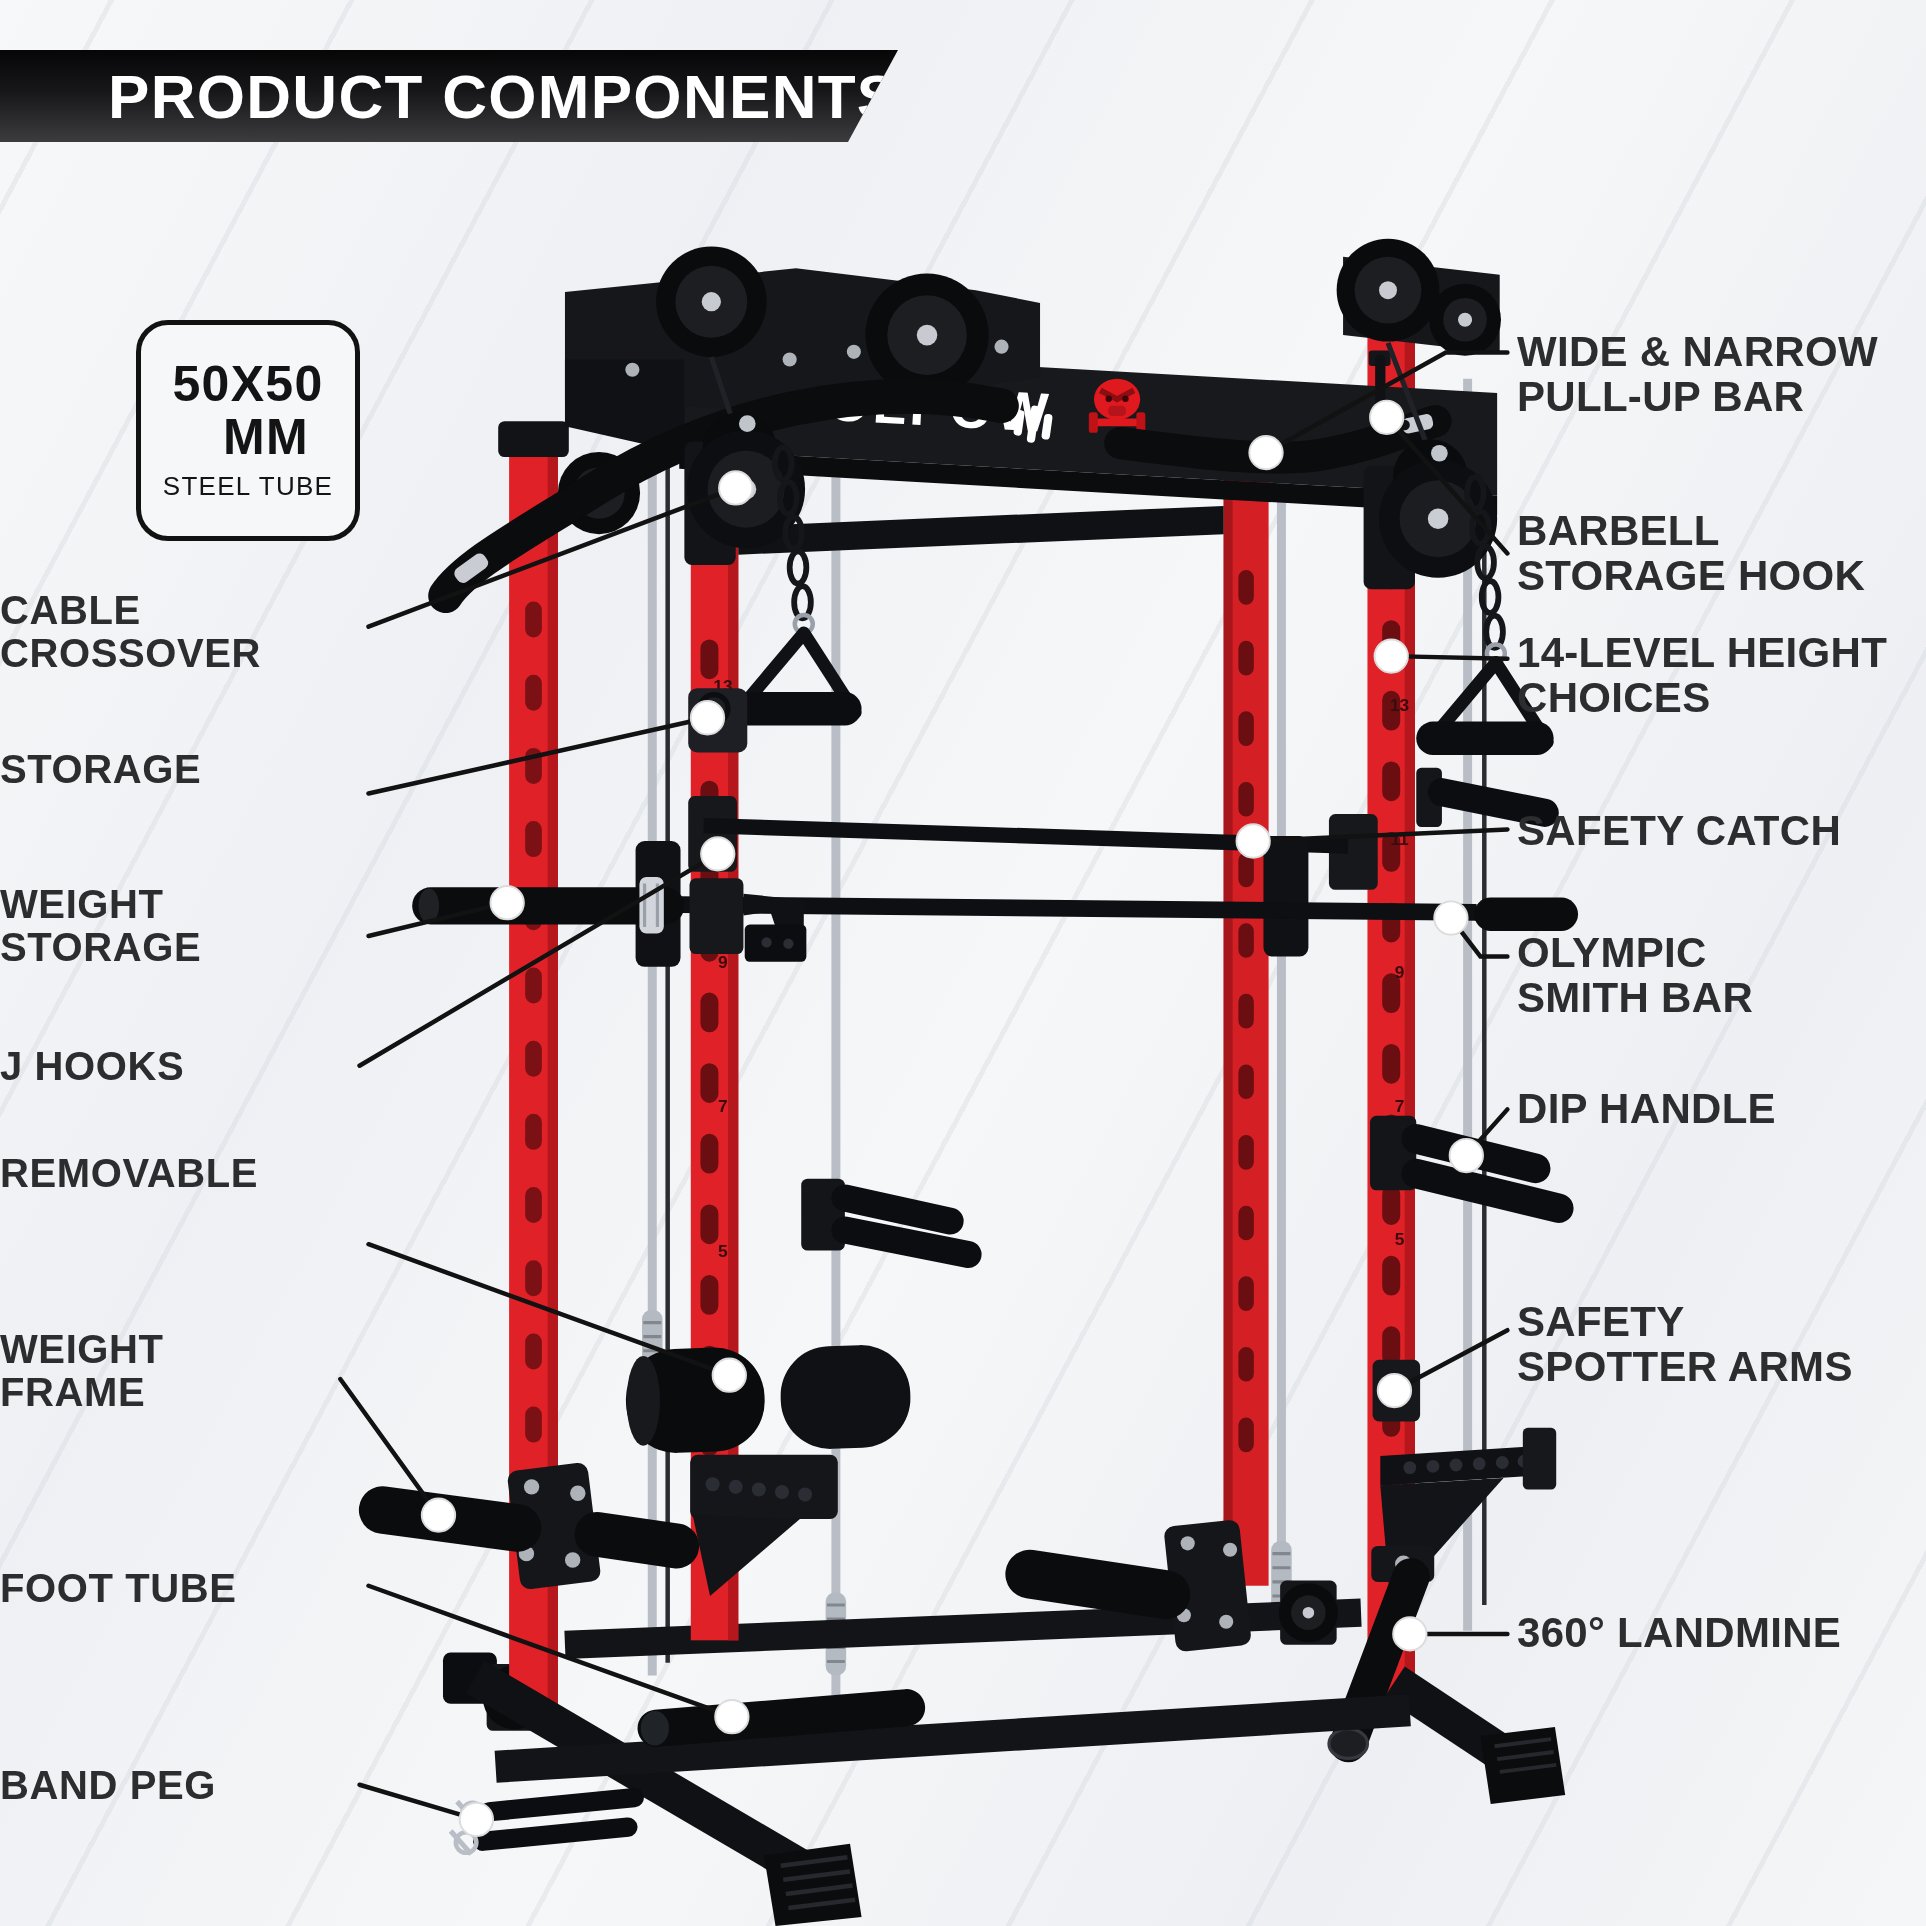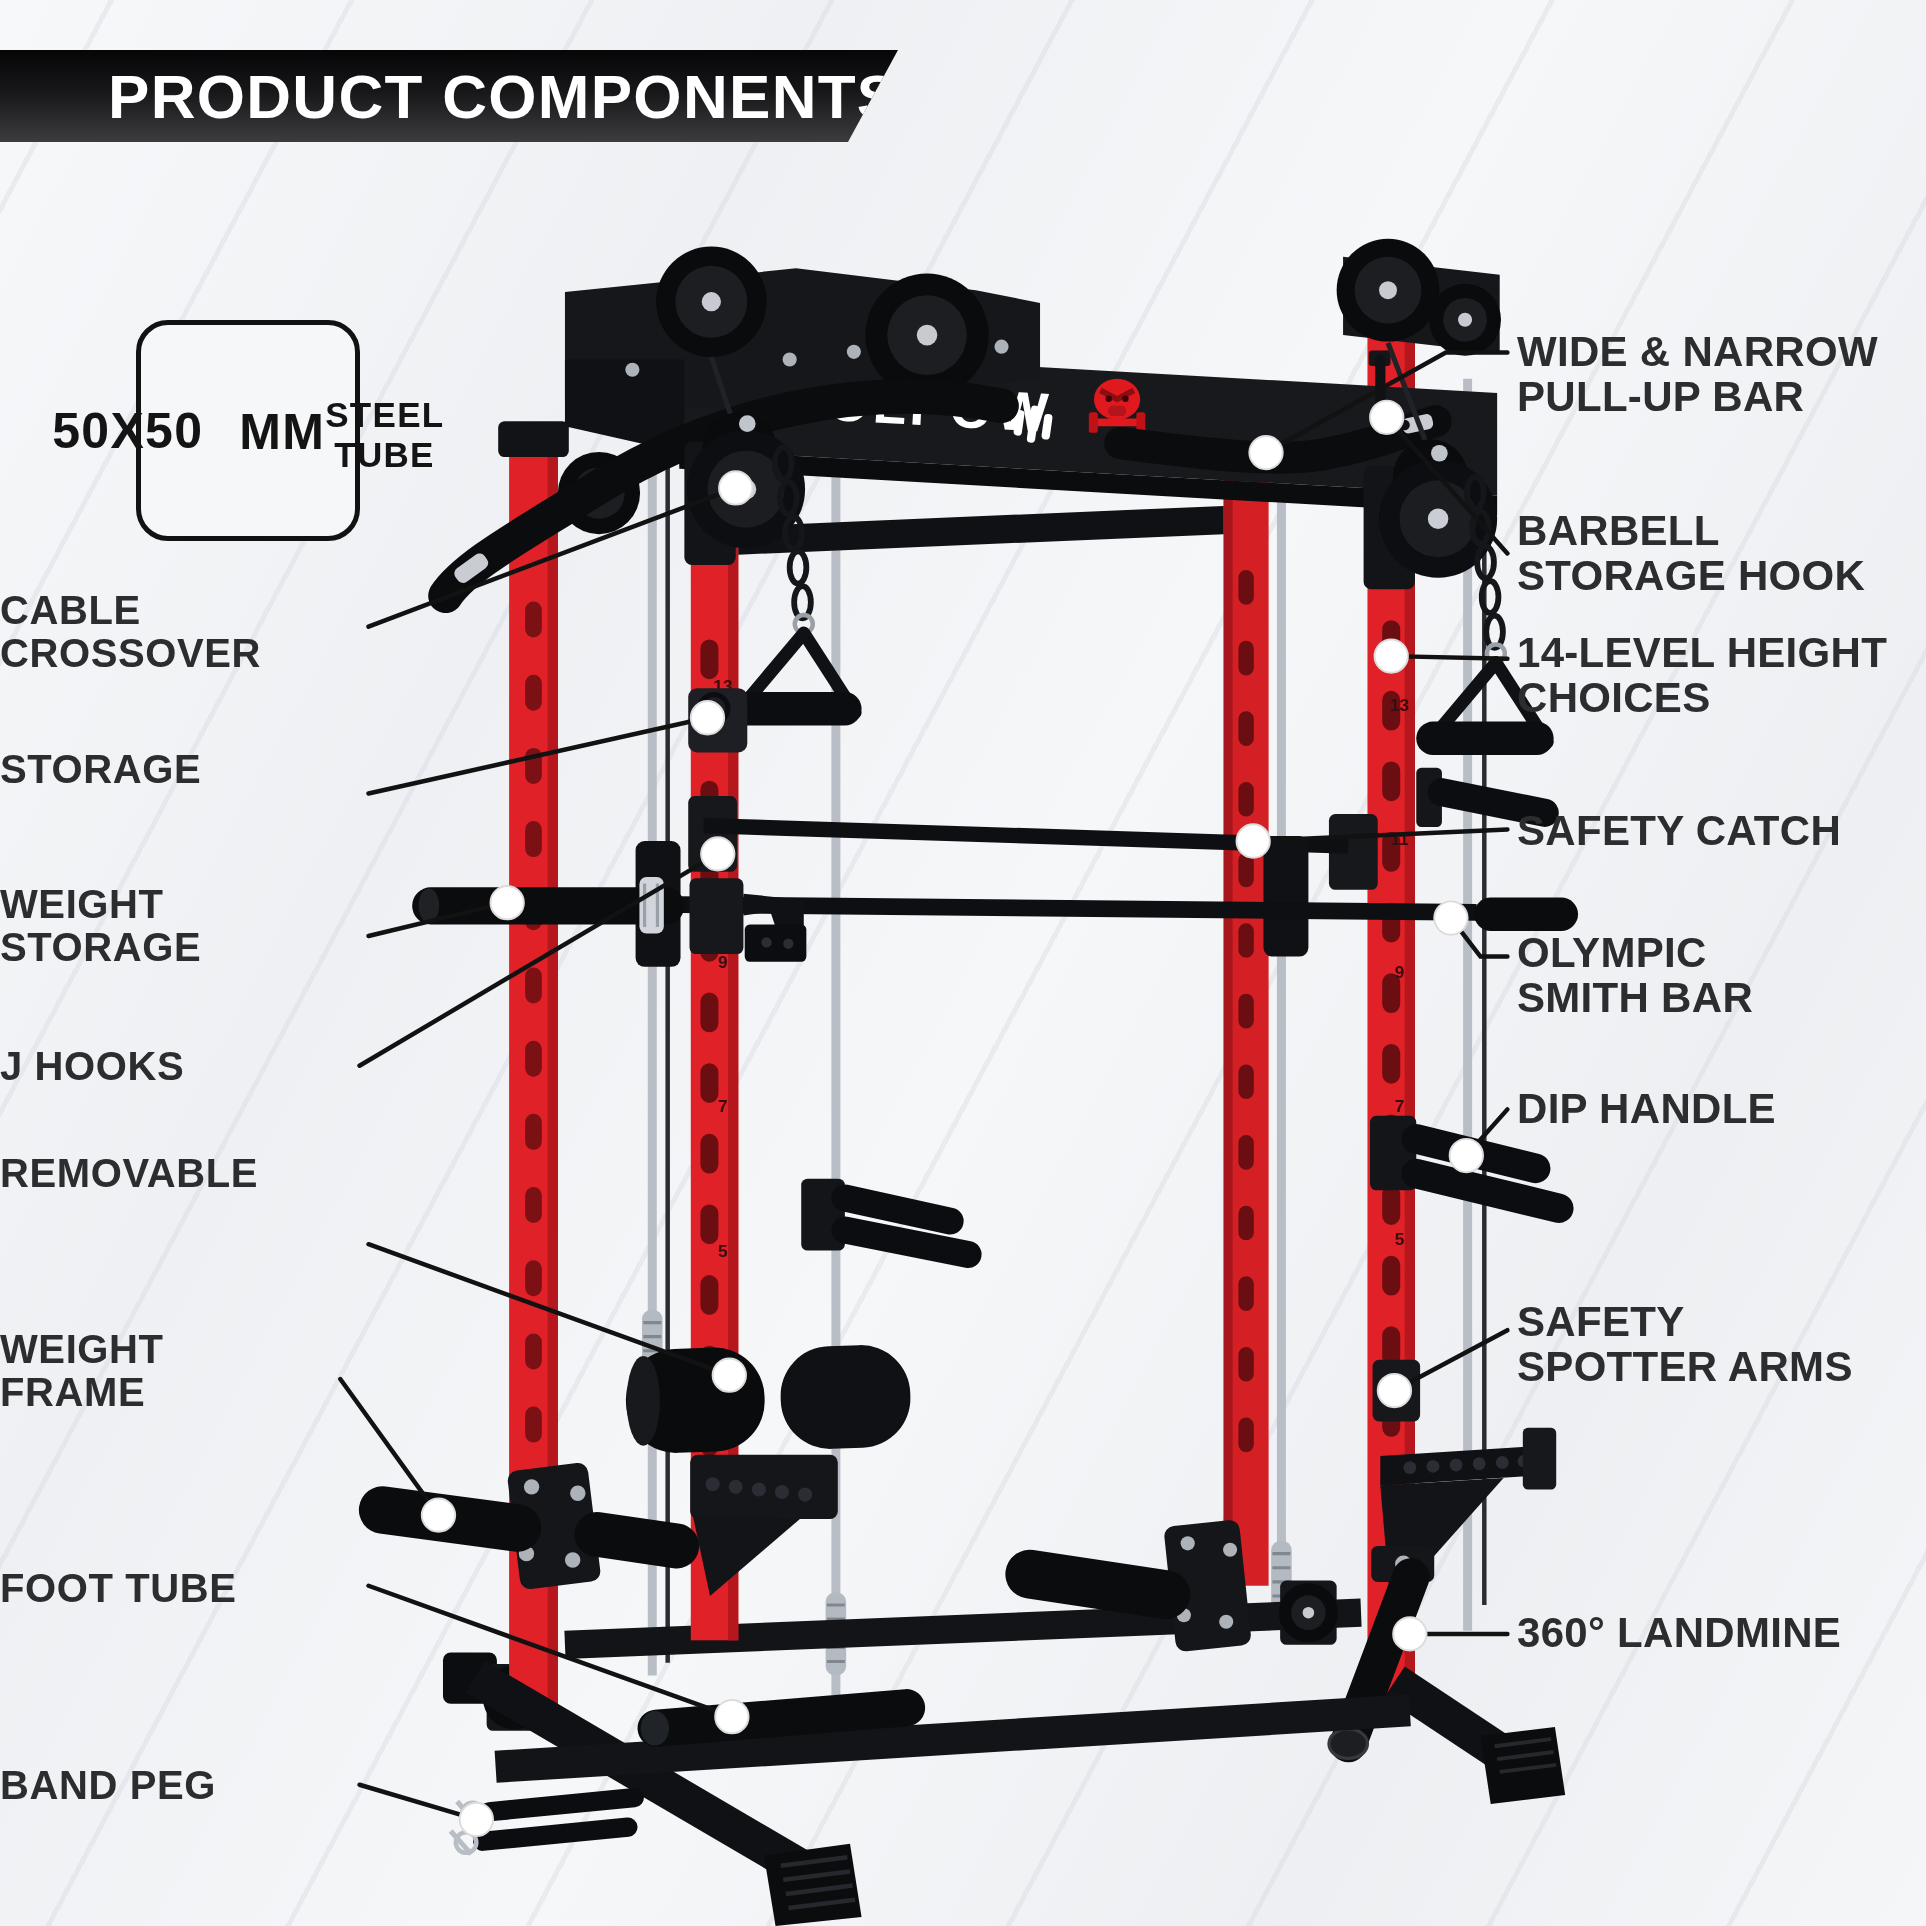--- a/index.html
+++ b/index.html
@@ -26,7 +26,7 @@
   .badge{
     position:absolute;left:136px;top:320px;width:214px;height:211px;z-index:4;
     background:#f6f7f8;border:5.8px solid #121212;border-radius:32px;
-    display:flex;flex-direction:row;align-items:center;justify-content:center;
+    display:flex;flex-direction:column;align-items:center;justify-content:center;
     color:#141414;text-align:center;
   }
   .badge .b1{font-size:50px;font-weight:bold;letter-spacing:1.3px;line-height:1.0;}

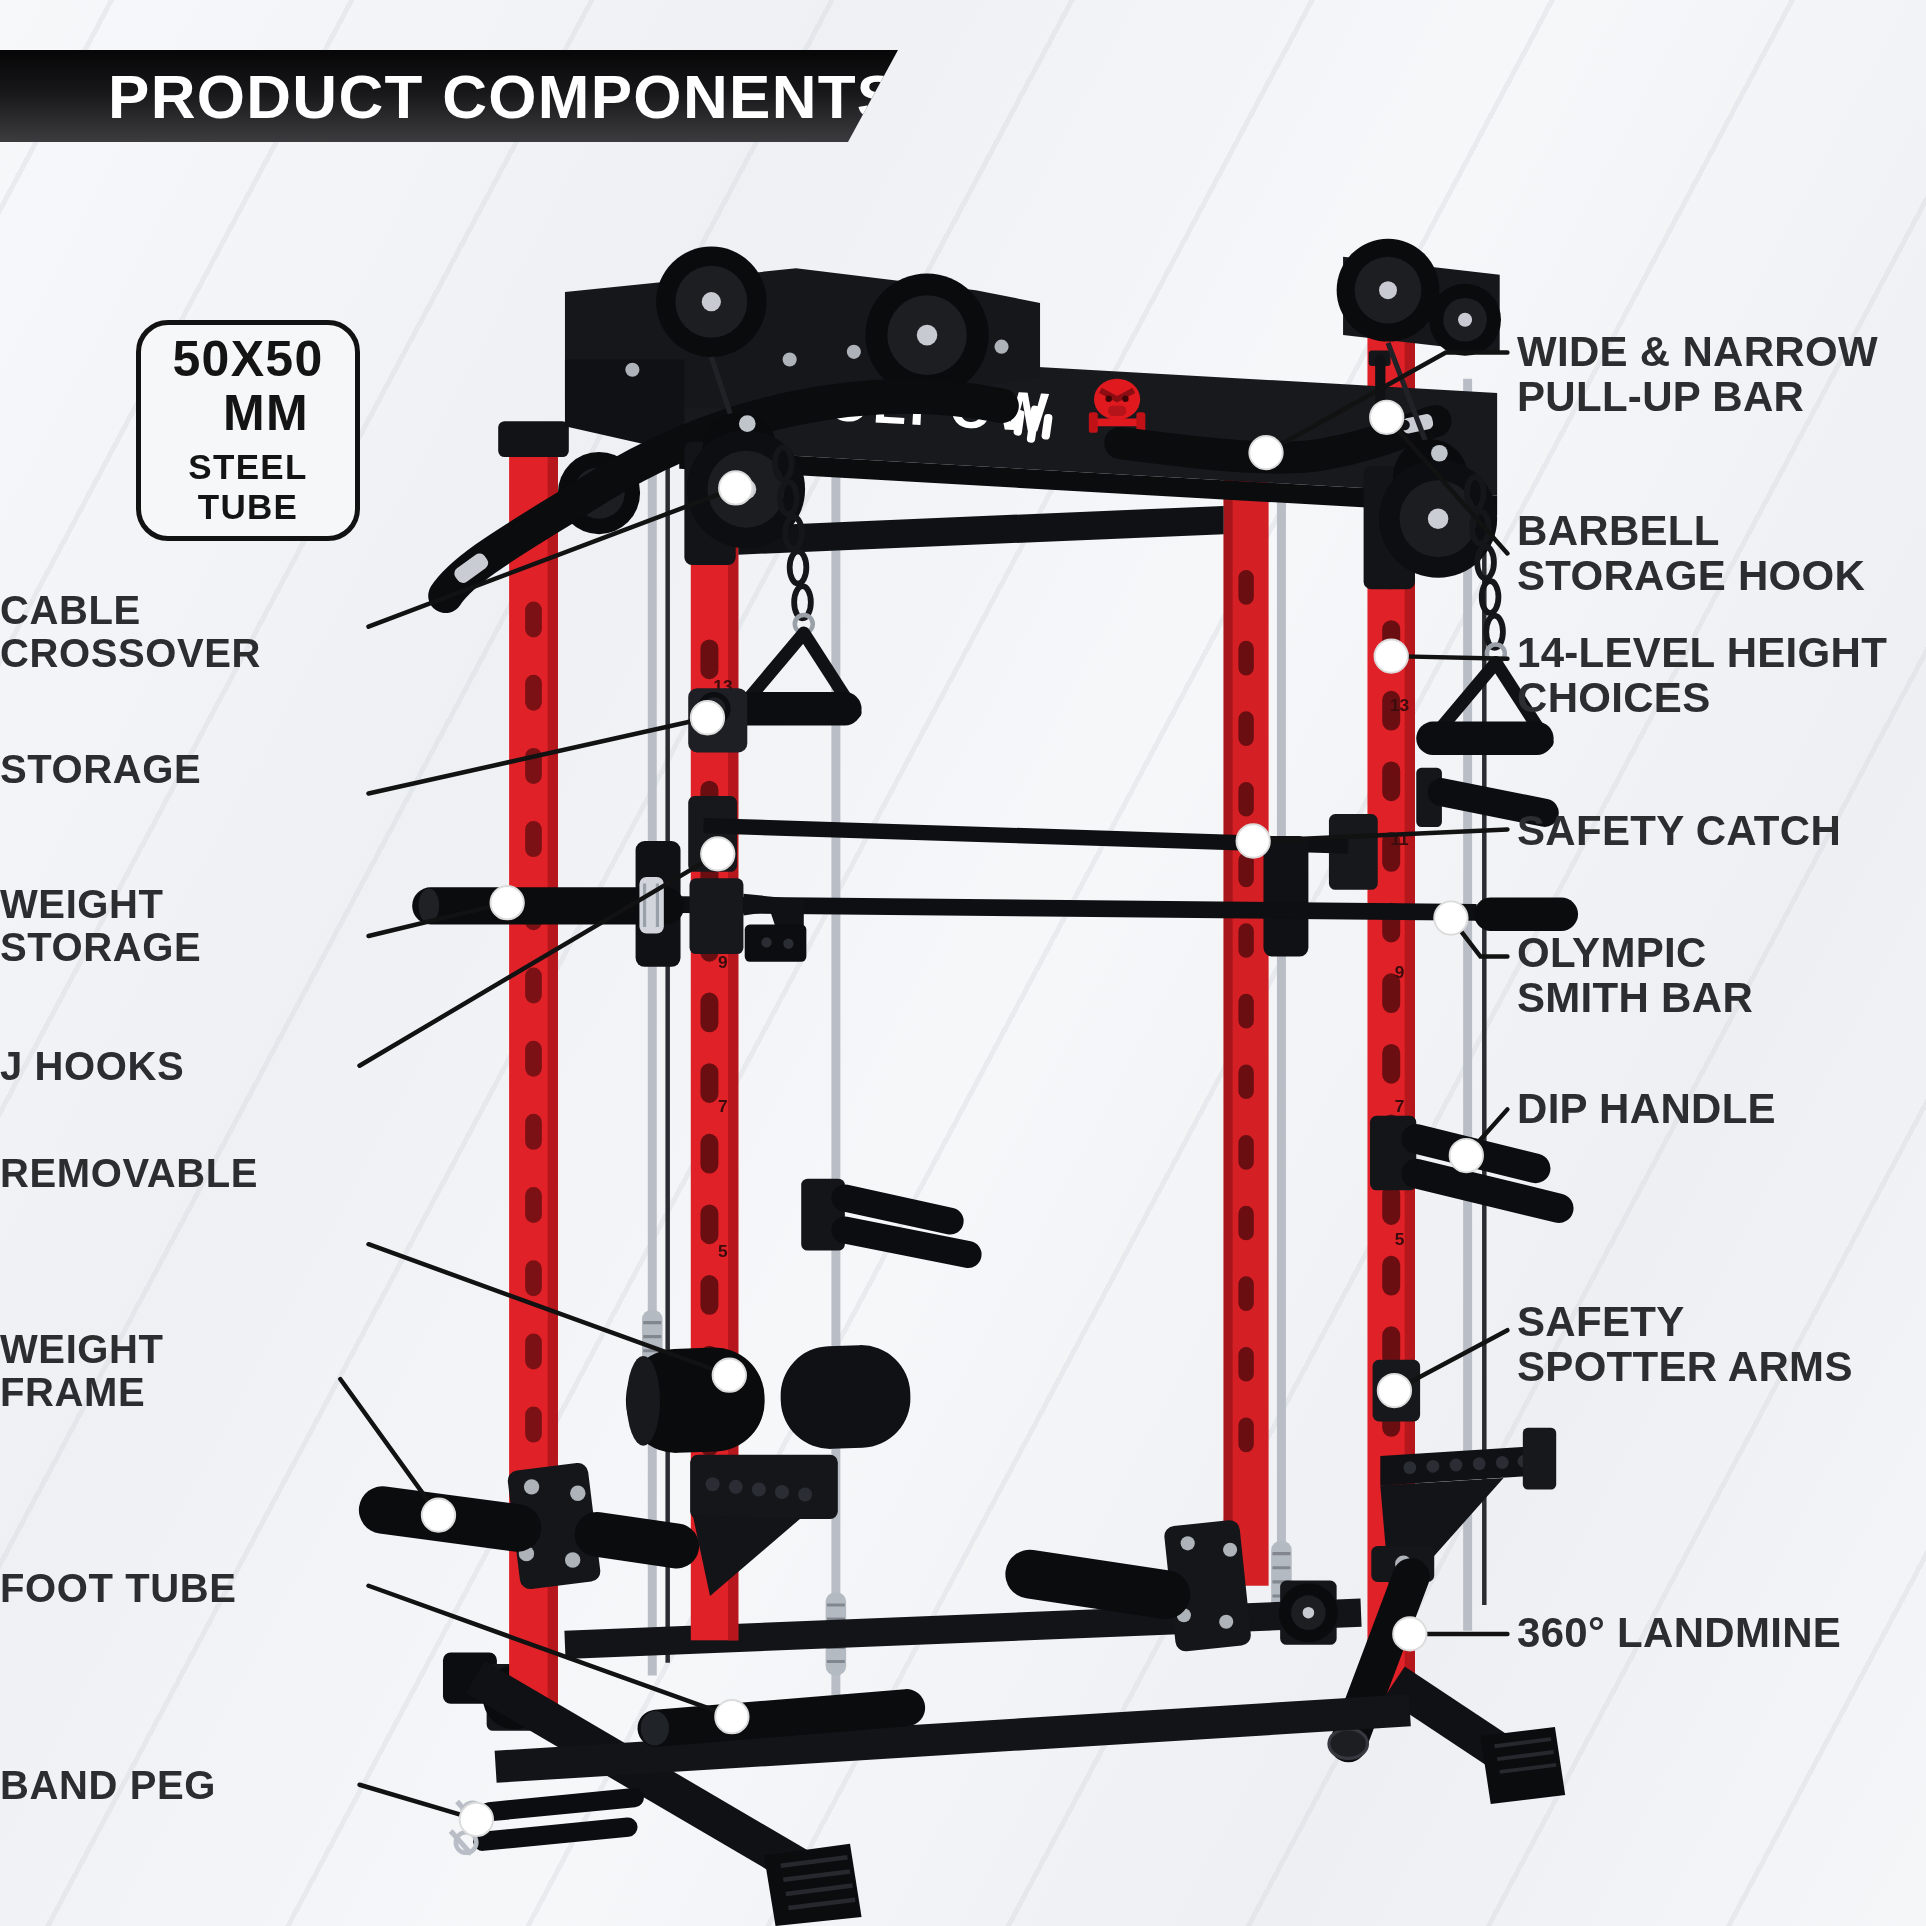--- a/index.html
+++ b/index.html
@@ -31,7 +31,7 @@
   }
   .badge .b1{font-size:50px;font-weight:bold;letter-spacing:1.3px;line-height:1.0;}
   .badge .b2{font-size:50px;font-weight:bold;letter-spacing:1.3px;line-height:1.0;margin-top:3.9px;margin-left:36px;}
-  .badge .b3{font-size:35px;font-weight:bold;letter-spacing:1.3px;margin-top:9px;}
+  .badge .b3{font-size:26px;font-weight:normal;letter-spacing:1.3px;margin-top:9px;}
   .machine-svg{position:absolute;left:0;top:0;width:1926px;height:1926px;z-index:2;}
   .lbl{position:absolute;font-weight:bold;color:#2c2d2f;line-height:1.08;z-index:3;}
   .lbl span{display:block;}

